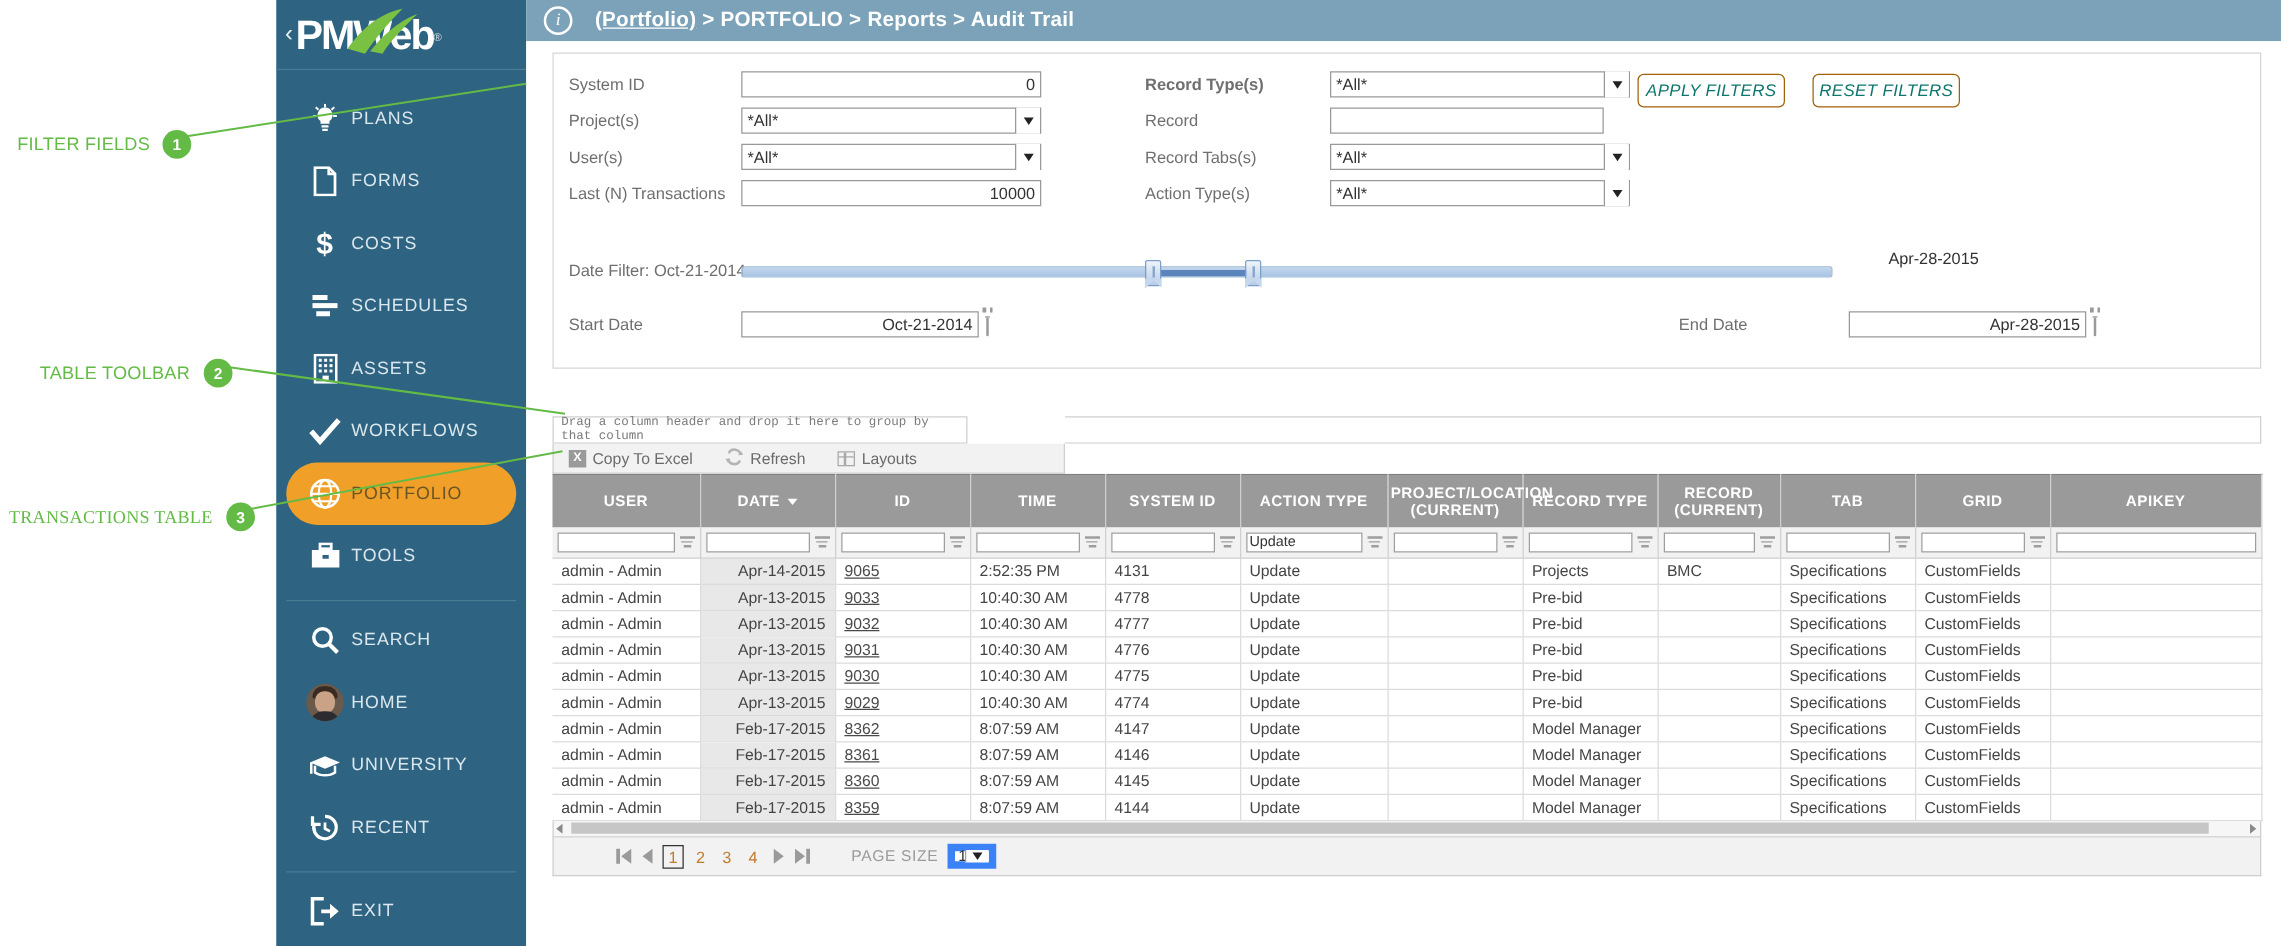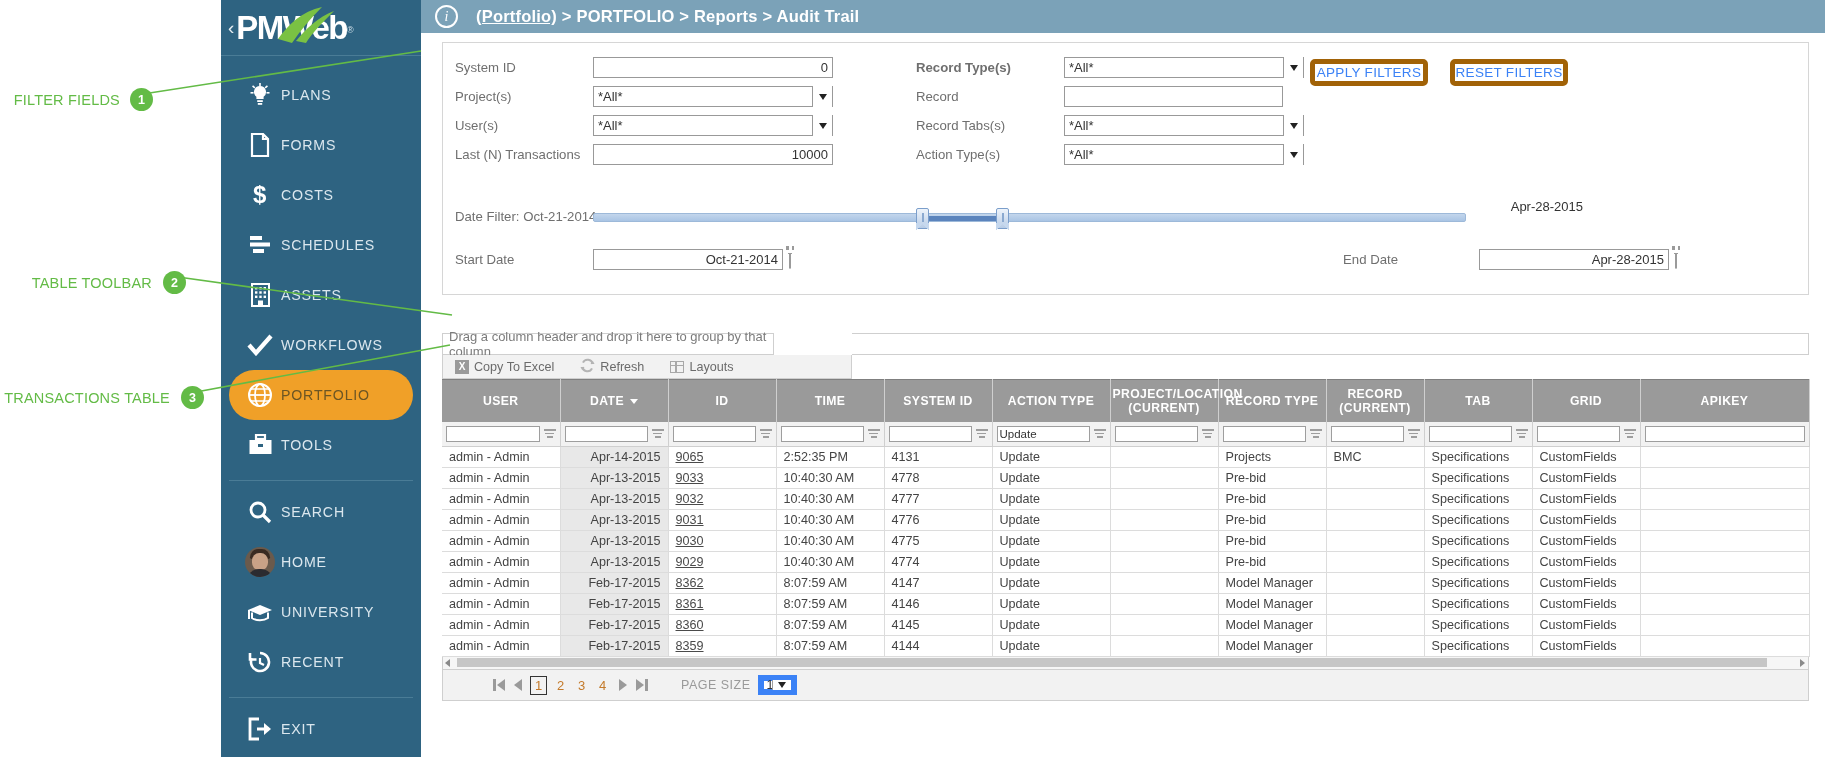--- a/index.html
+++ b/index.html
@@ -105,9 +105,9 @@
   .caret-down { width:0;height:0;border-left:4.5px solid transparent;border-right:4.5px solid transparent;border-top:6px solid #222; }
 
   .btn {
-    border:5px solid #a16207; border-radius:5px; background:#fff; color:#3b82f6;
+    border:1px solid #a16207; border-radius:5px; background:#fff; color:#0f766e;
     font-size:13.5px; height:27px; display:flex; align-items:center; justify-content:center;
-    letter-spacing:.3px; font-family:"Liberation Sans", sans-serif;
+    letter-spacing:.3px; font-family:"Liberation Sans", sans-serif;font-style:italic;
   }
 
   

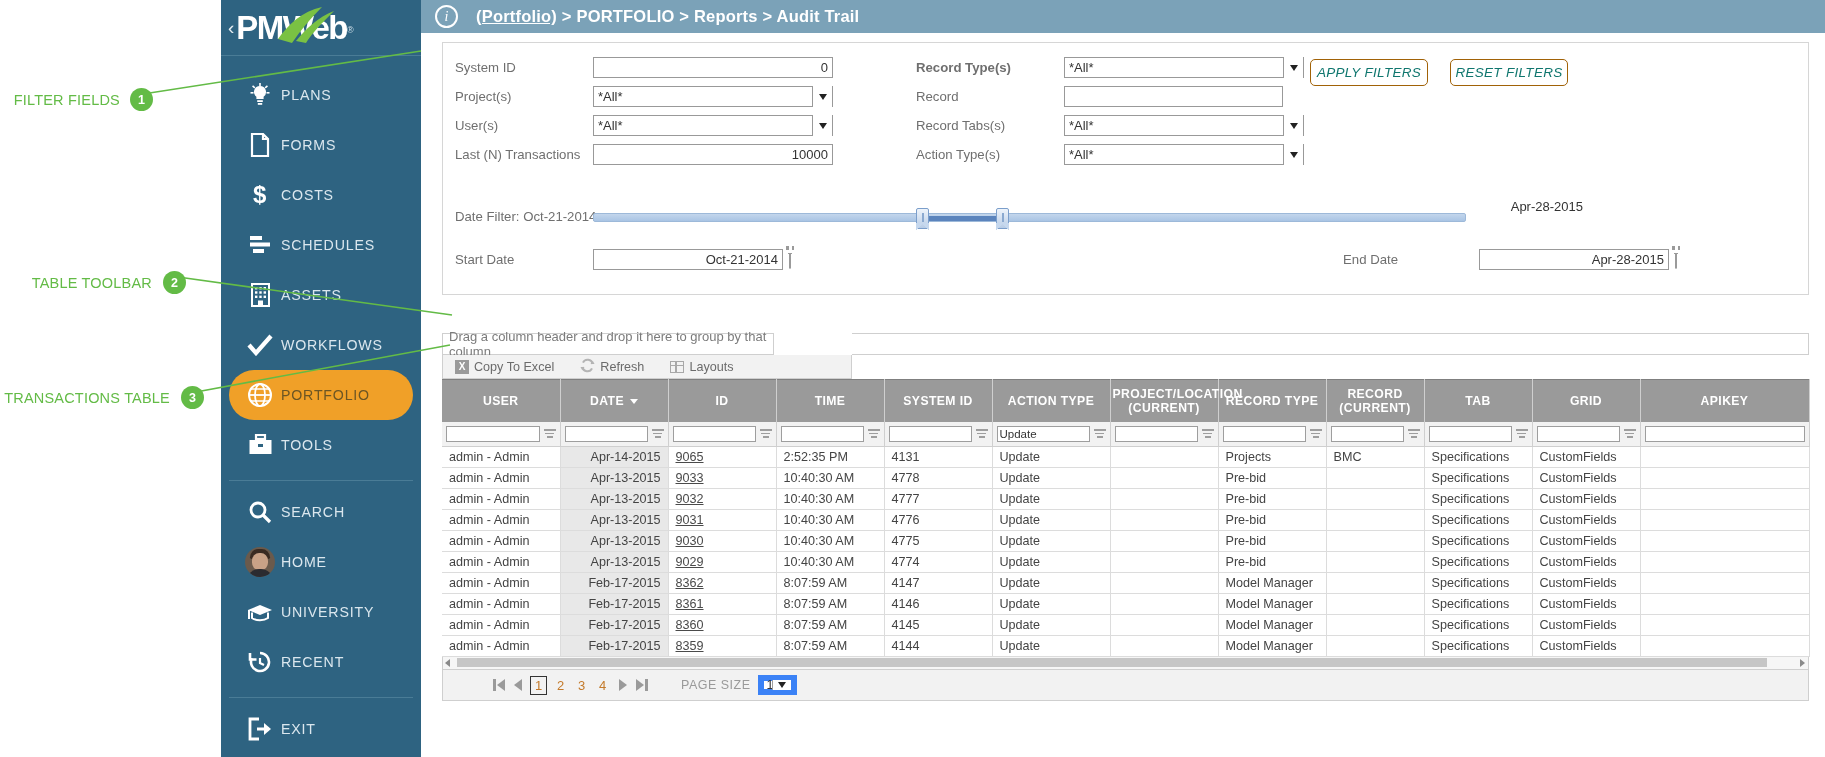--- a/index.html
+++ b/index.html
@@ -14,7 +14,7 @@
   .page { position: relative; width: 1825px; height: 757px; background: #fff; }
 
   
-  .annot-layer { position: absolute; left:0; top:0; width:1825px; height:671px; pointer-events:none; z-index:40; }
+  .annot-layer { position: absolute; left:0; top:16px; width:1825px; height:671px; pointer-events:none; z-index:40; }
   .annot-label {
     position: absolute; color:#63bb46; font-size:14.5px; letter-spacing:.2px;
     white-space: nowrap; text-align:right; font-family:"Liberation Sans", sans-serif;

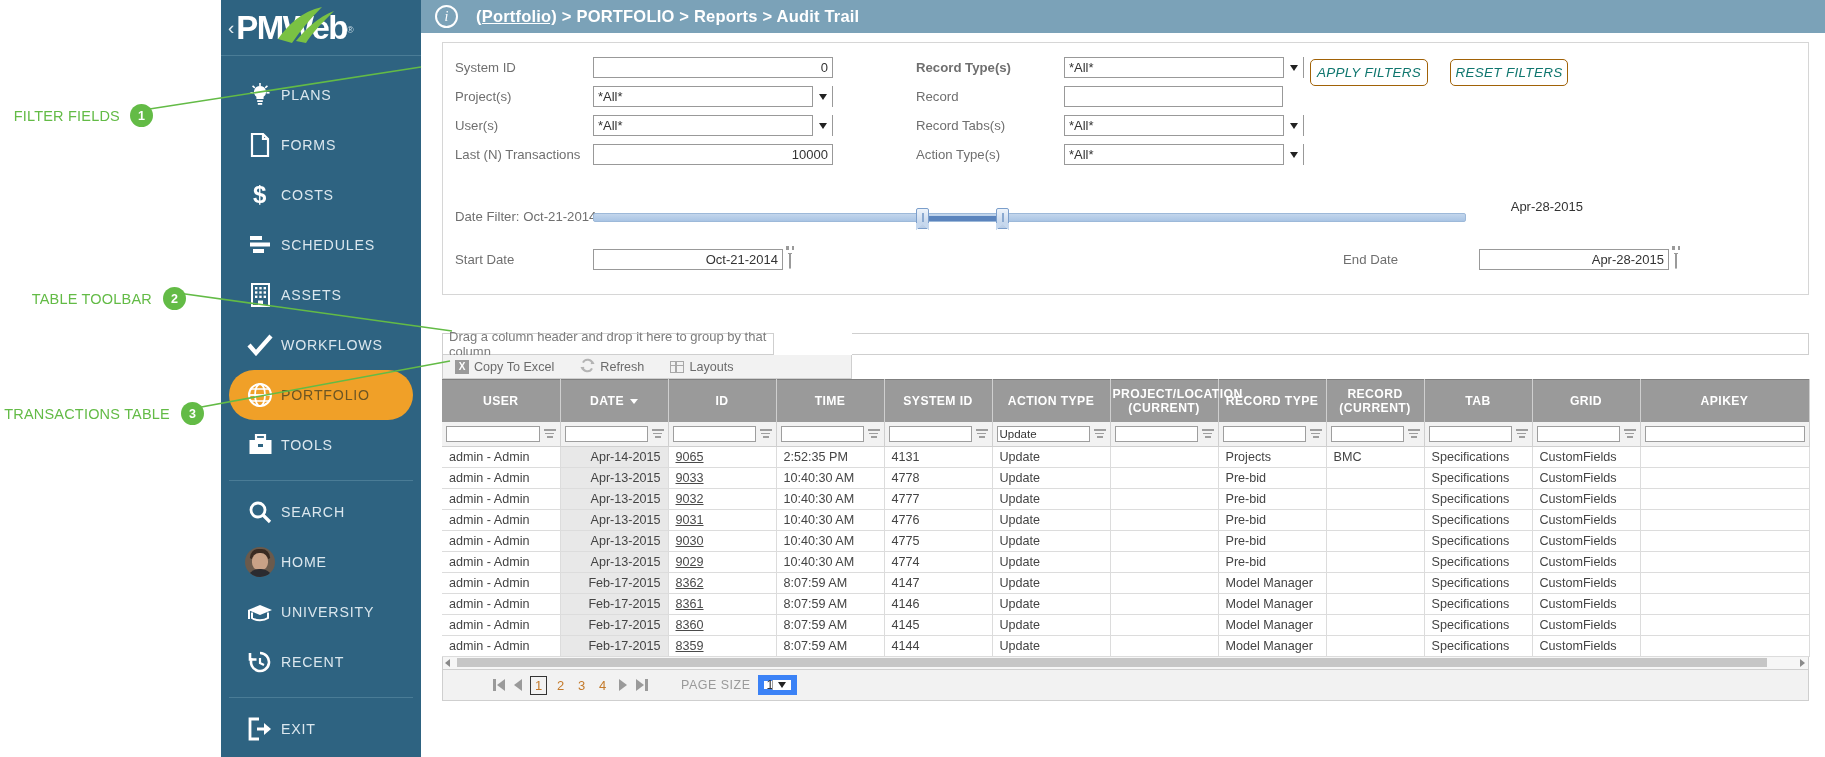--- a/index.html
+++ b/index.html
@@ -139,8 +139,8 @@
   .grid-wrap { position:absolute; left:21px; top:300px; width:1367px; }
   .group-bar {
     height:22px; border:1px solid #cfcfcf; background:#fff; color:#7b7b7b;
-    font-size:13px; display:flex; align-items:center; padding-left:6px;
-    width:332px; font-family:Liberation Sans, sans-serif;
+    font-size:10px; display:flex; align-items:center; padding-left:6px;
+    width:332px; font-family:Liberation Mono, monospace;
   }
   .group-bar-rest { position:absolute; left:410px; right:0; top:0; height:22px; border:1px solid #cfcfcf; border-left:none; background:#fff; }
   .toolbar {

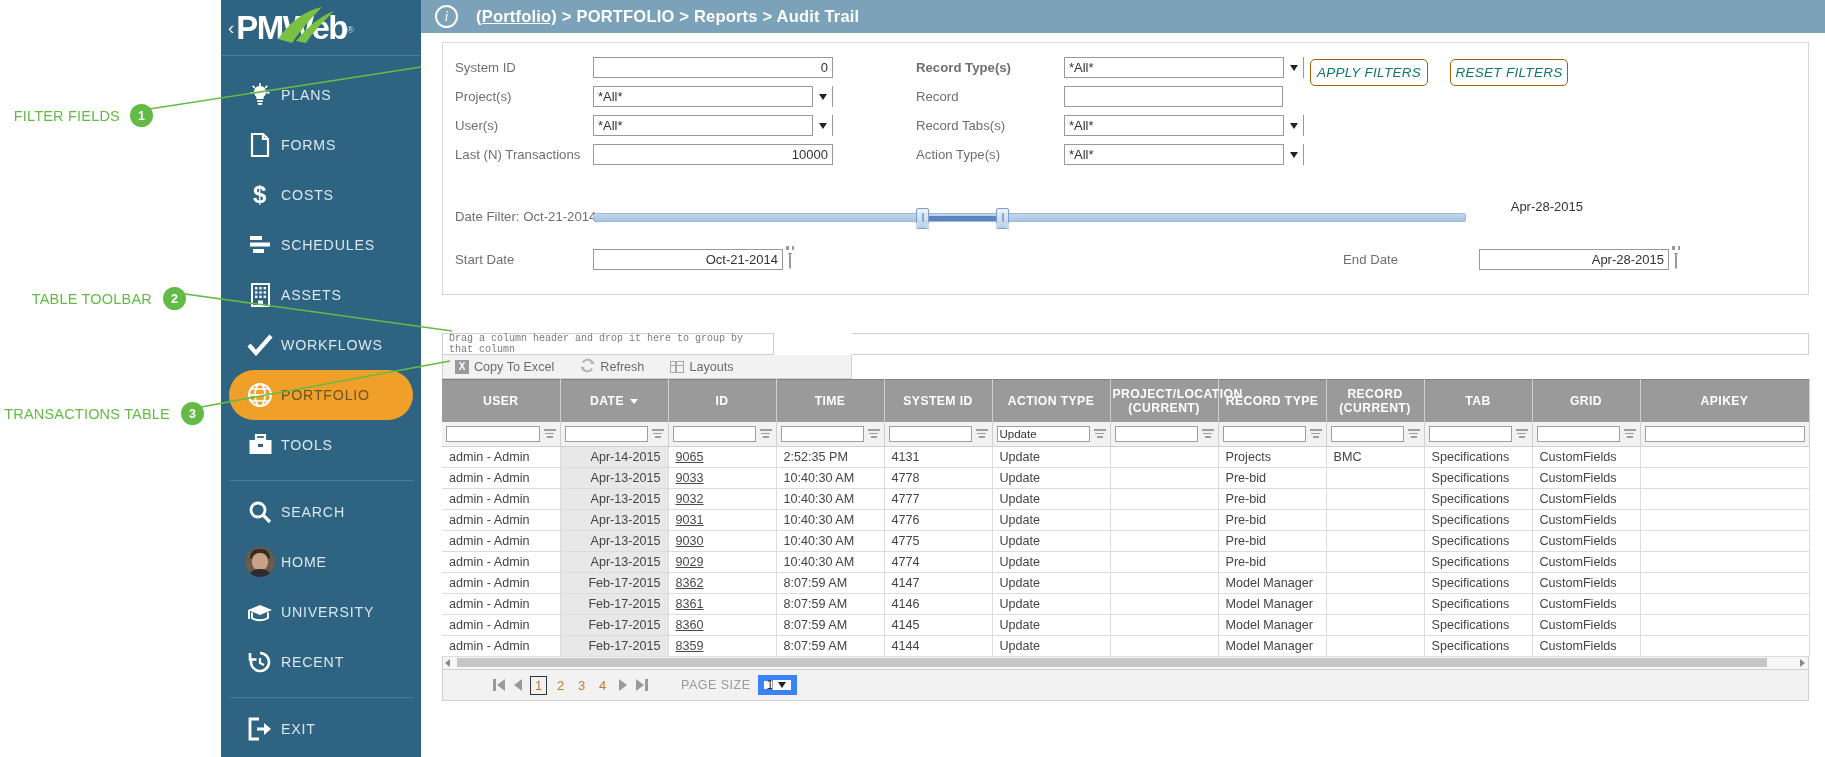--- a/index.html
+++ b/index.html
@@ -871,7 +871,7 @@
     <div class="annot-label" style="left:0px; top:275px; width:152px;">TABLE TOOLBAR</div>
     <div class="annot-badge" style="left:163px; top:271px;">2</div>
 
-    <div class="annot-label" style="left:0px; top:390px; width:170px;">TRANSACTIONS TABLE</div>
+    <div class="annot-label" style="left:0px; top:390px; width:170px;font-family:Liberation Serif, serif;">TRANSACTIONS TABLE</div>
     <div class="annot-badge" style="left:181px; top:386px;">3</div>
   </div>
 

